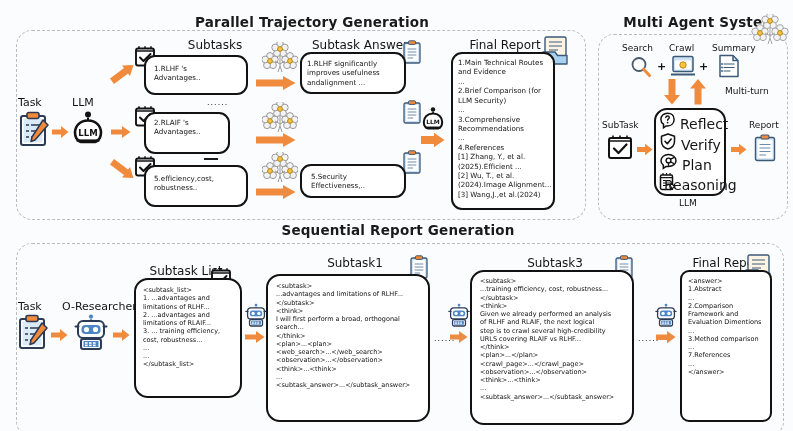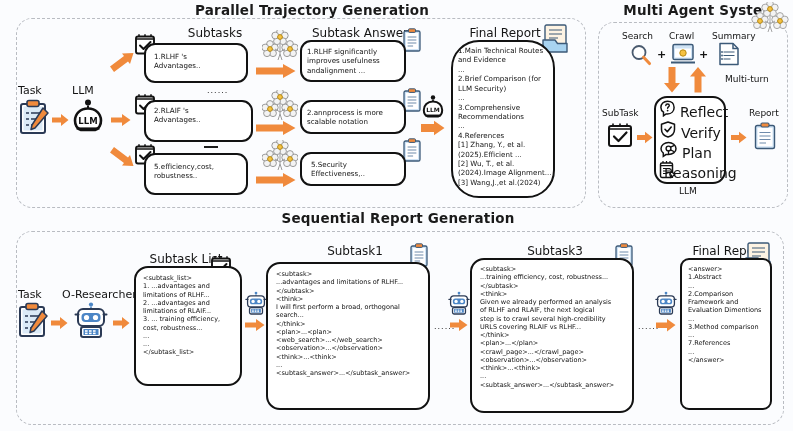--- a/index.html
+++ b/index.html
@@ -11,7 +11,7 @@
     overflow:hidden;
     position:relative;
   }
-  .canvas{position:absolute;inset:0;}
+  .canvas{position:absolute;inset:0;margin-top:12px;}
   .abs{position:absolute;}
 
   

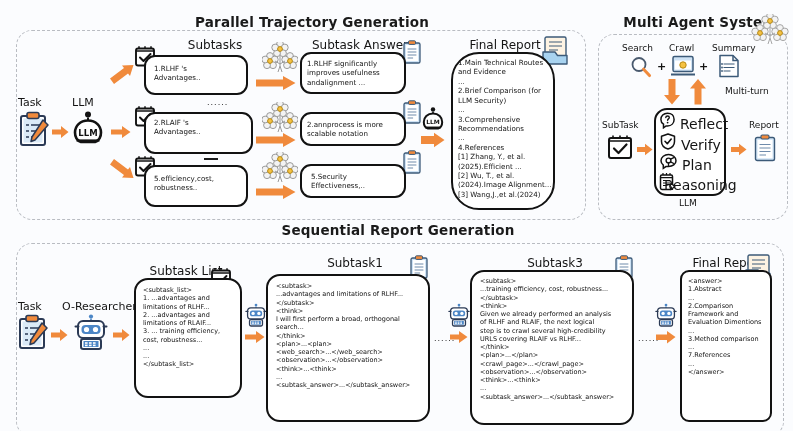--- a/index.html
+++ b/index.html
@@ -344,7 +344,7 @@
     </svg>
   </div>
 
-  <div class="box" style="left:451px;top:40px;width:104px;height:158px;padding:4px 5px;border-radius:28px;">
+  <div class="box" style="left:451px;top:40px;width:104px;height:158px;padding:4px 5px;">
     <span class="ln">1.Main Technical Routes</span>
     <span class="ln">and Evidence</span>
     <span class="ln">...</span>

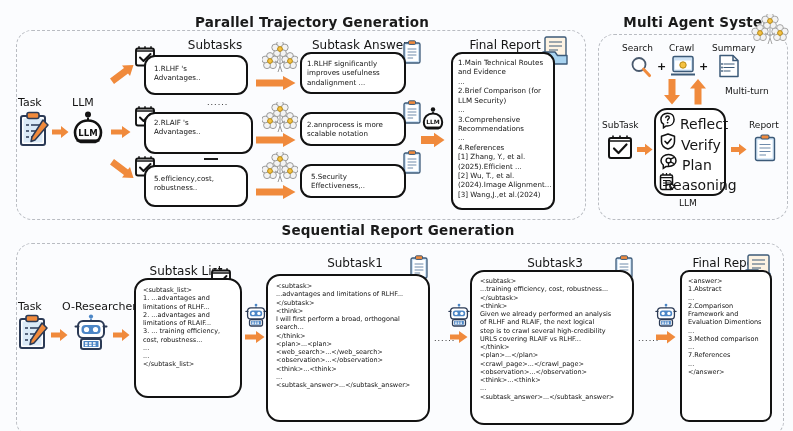--- a/index.html
+++ b/index.html
@@ -148,7 +148,7 @@
   </div>
   <div class="dots" style="left:207px;top:86px;">......</div>
 
-  <div class="box" style="left:144px;top:100px;width:109px;height:42px;padding-left:8px;">
+  <div class="box" style="left:144px;top:100px;width:86px;height:42px;padding-left:8px;">
     <span class="ln">2.RLAIF  's</span>
     <span class="ln">Advantages..</span>
   </div>

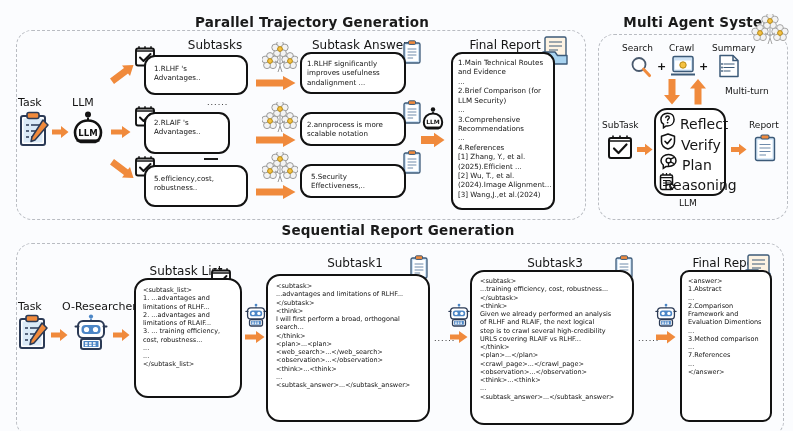--- a/index.html
+++ b/index.html
@@ -306,10 +306,6 @@
     <span class="ln">1.RLHF significantly</span>
     <span class="ln">improves usefulness</span>
     <span class="ln">andalignment ...</span>
-  </div>
-  <div class="box" style="left:300px;top:100px;width:106px;height:34px;padding-top:6px;">
-    <span class="ln">2.annprocess is more</span>
-    <span class="ln">scalable notation</span>
   </div>
   <div class="box" style="left:300px;top:152px;width:106px;height:34px;padding-top:6px;padding-left:9px;">
     <span class="ln">5.Security</span>

